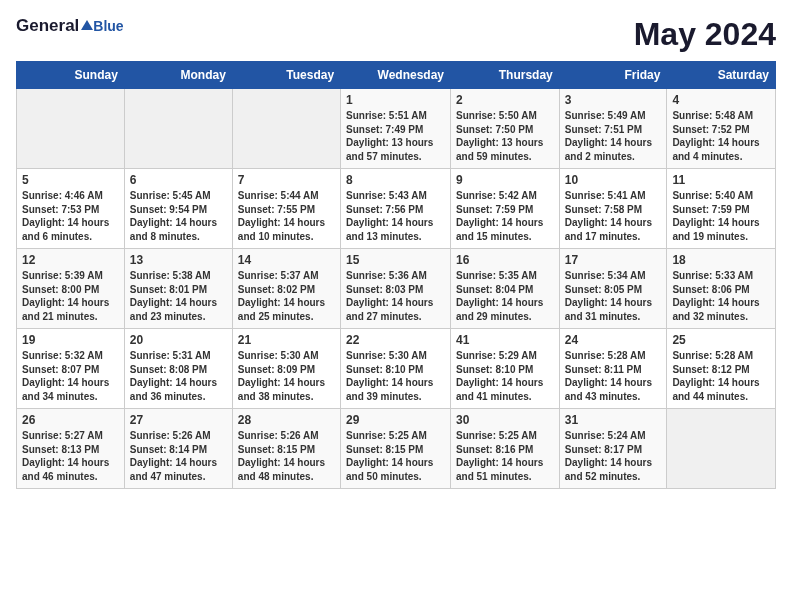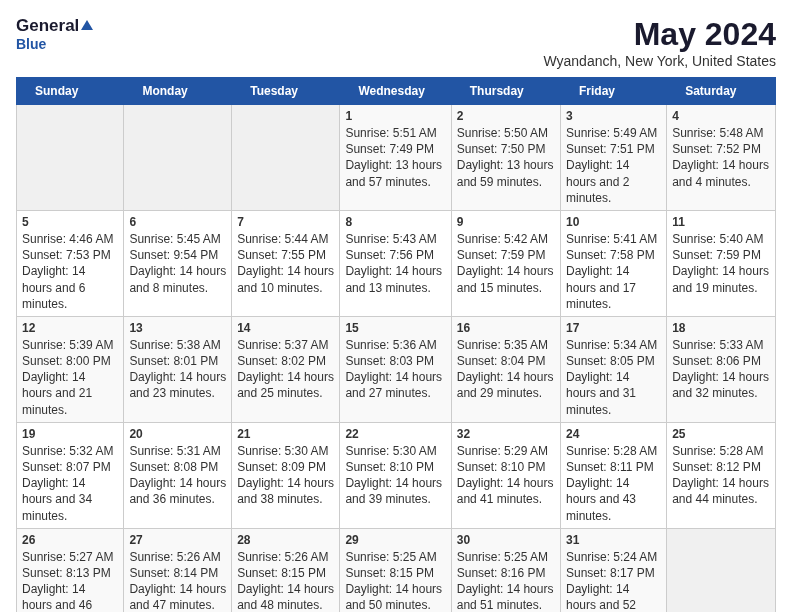--- a/index.html
+++ b/index.html
@@ -74,7 +74,7 @@
     .logo-text-blue { color: #2255a4; font-size: 14px; font-weight: bold; }
     .logo-block {
       display: flex;
-      flex-direction: column;
+      flex-direction: row;
       text-align: center;
     }
     .logo-row1 { display: flex; align-items: center; }

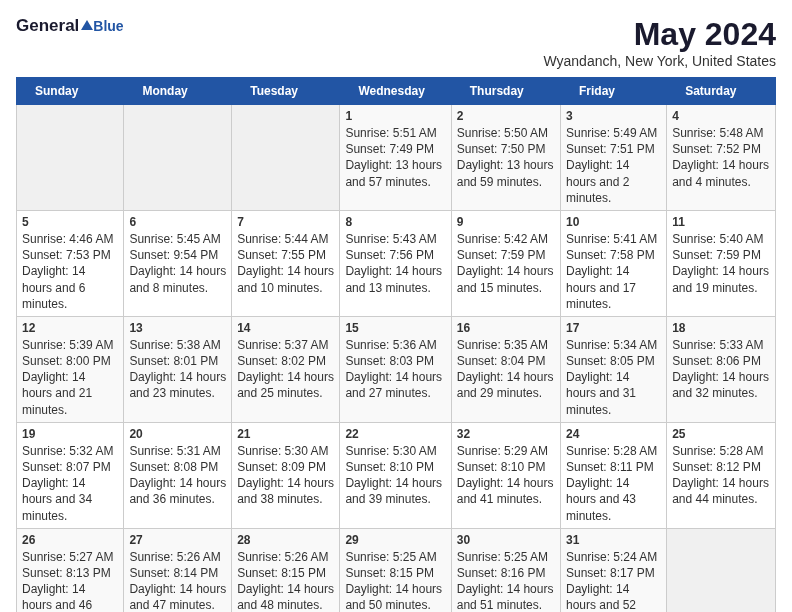--- a/index.html
+++ b/index.html
@@ -102,7 +102,6 @@
   </div>
   <div class="title-area">
     <div class="month-title">May 2024</div>
-    <div class="location">Wyandanch, New York, United States</div>
   </div>
 </div>
 

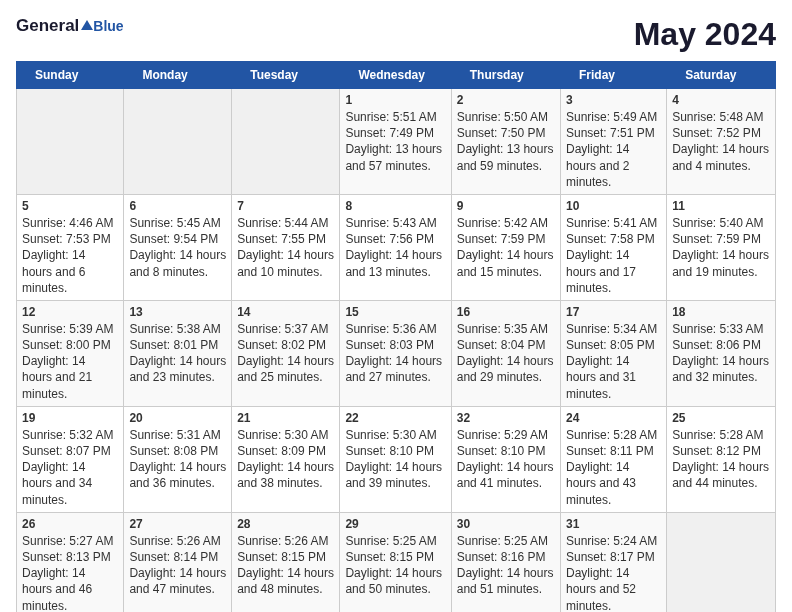--- a/index.html
+++ b/index.html
@@ -36,8 +36,8 @@
     th {
       background-color: #2255a4;
       color: #fff;
-      text-align: left;
-      padding: 6px 18px;
+      text-align: right;
+      padding: 6px 6px;
       font-size: 12px;
       border: 1px solid #2255a4;
     }

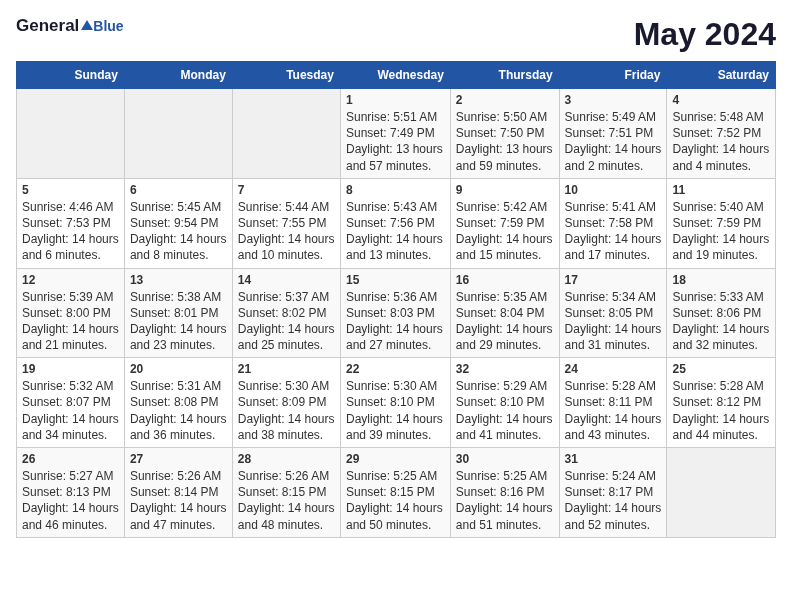--- a/index.html
+++ b/index.html
@@ -63,9 +63,10 @@
       margin-bottom: 2px;
     }
     .cell-content {
-      font-size: 12px;
+      font-size: 10px;
       line-height: 1.35;
       color: #333;
+      font-weight: bold;
     }
     .empty-cell {
       background: #f0f0f0 !important;

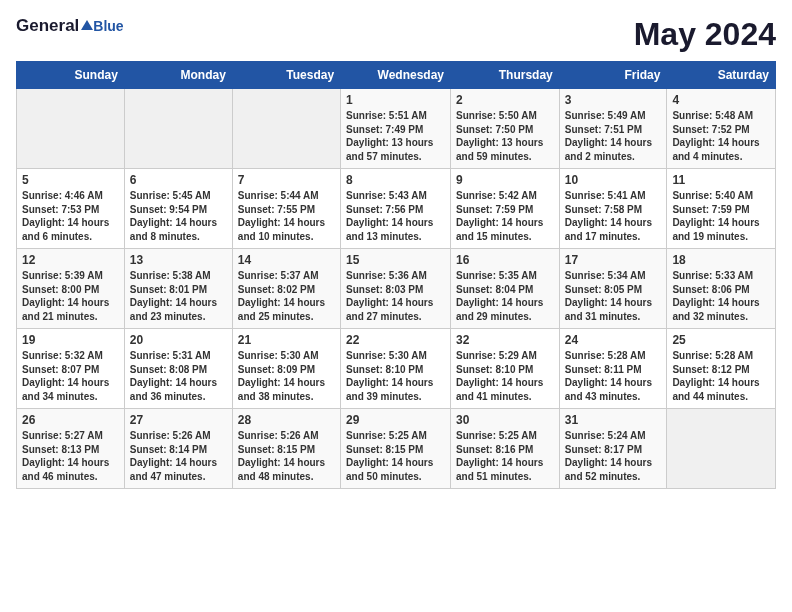--- a/index.html
+++ b/index.html
@@ -285,7 +285,7 @@
 and 39 minutes.</div>
         </td>
         <td>
-          <span class="day-number">32</span>
+          <span class="day-number">41</span>
           <div class="cell-content">Sunrise: 5:29 AM
 Sunset: 8:10 PM
 Daylight: 14 hours

